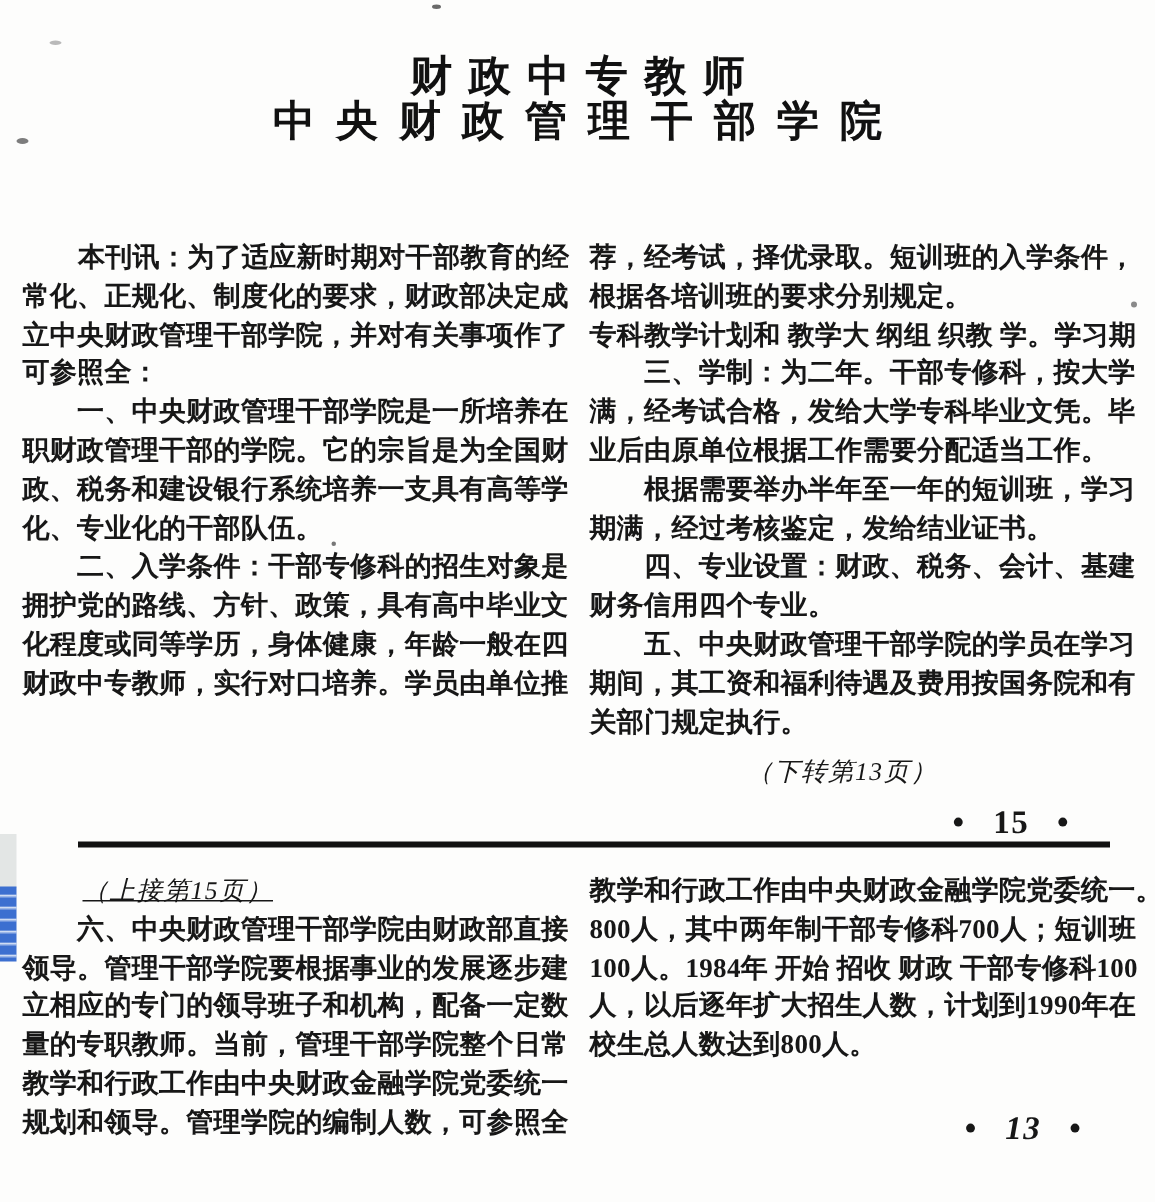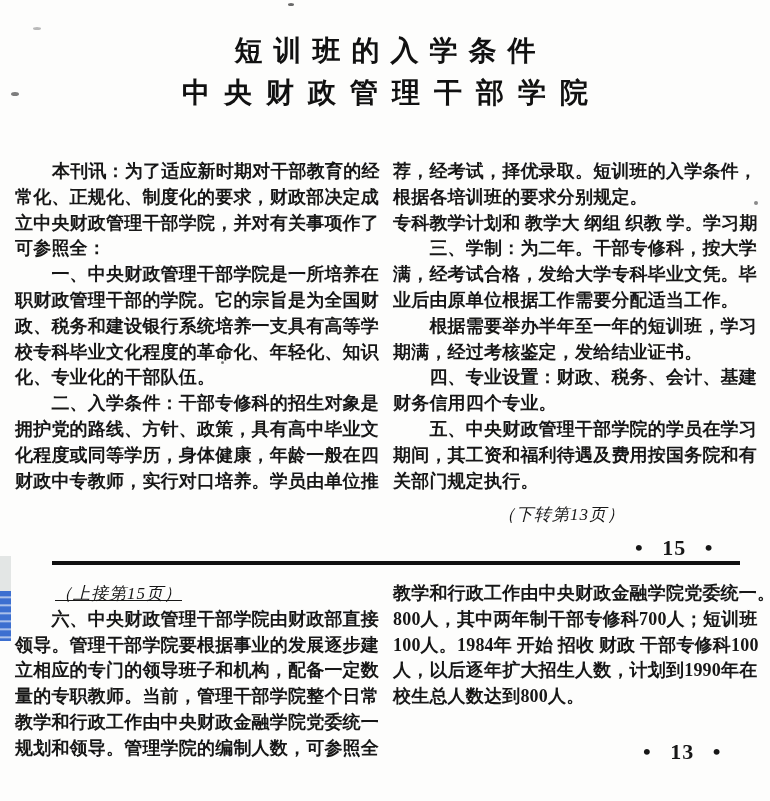--- a/index.html
+++ b/index.html
@@ -116,7 +116,7 @@
 <body>
 
 <div class="title-block">
-  <div class="title-line1">短训班的入学条件</div>
+  <div class="title-line1">财政中专教师</div>
   <div class="title-line2">中央财政管理干部学院</div>
 </div>
 

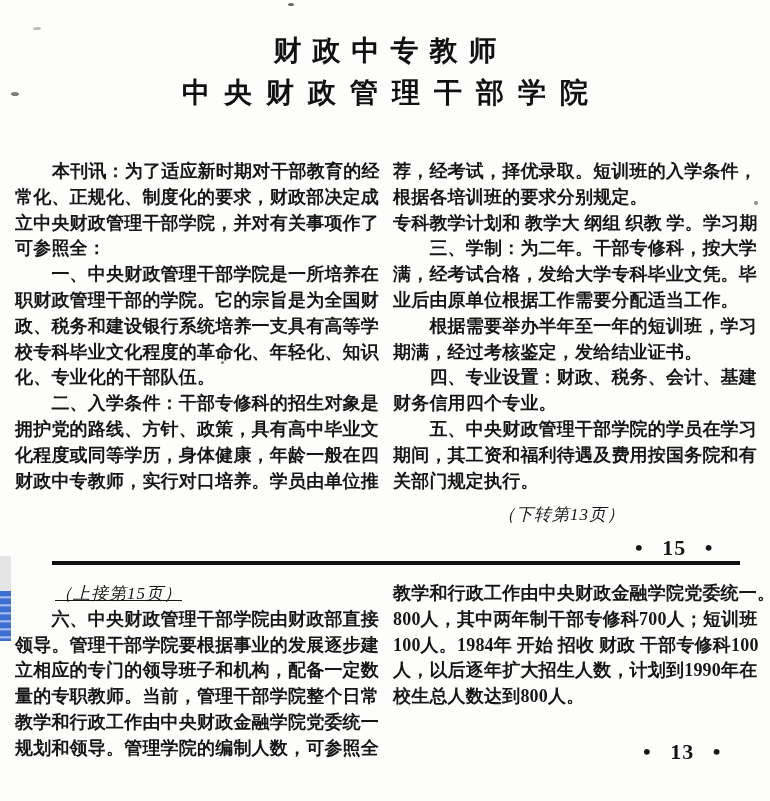--- a/index.html
+++ b/index.html
@@ -32,7 +32,7 @@
     letter-spacing: 14px;
     padding-left: 14px;
     line-height: 30px;
-    margin-top: 12px;
+    margin-top: 0;
     text-align: center;
   }
   

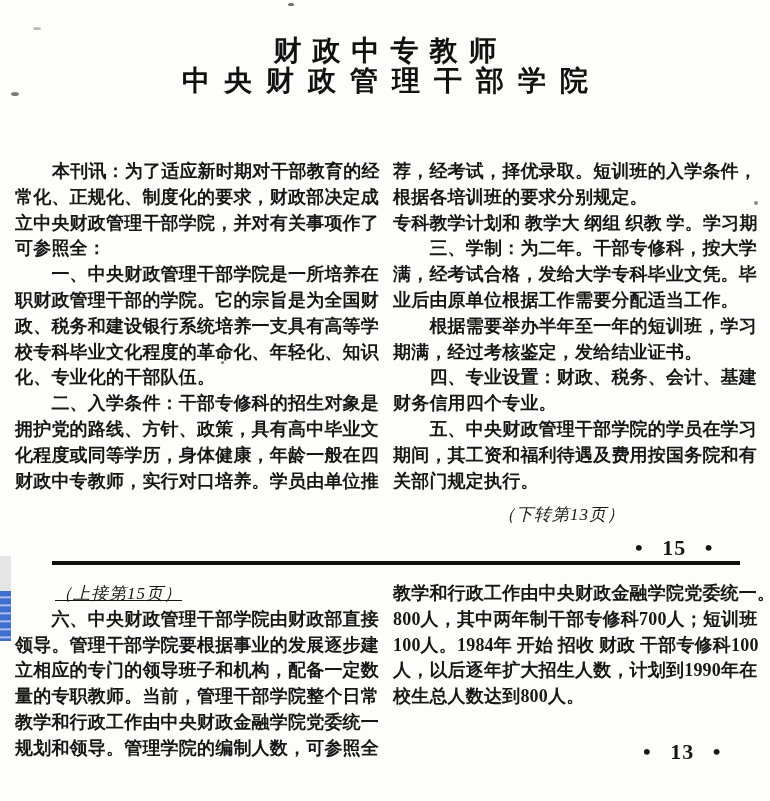--- a/index.html
+++ b/index.html
@@ -128,7 +128,6 @@
   <div class="ln">　　一、中央财政管理干部学院是一所培养在</div>
   <div class="ln">职财政管理干部的学院。它的宗旨是为全国财</div>
   <div class="ln">政、税务和建设银行系统培养一支具有高等学</div>
-  <div class="ln">校专科毕业文化程度的革命化、年轻化、知识</div>
   <div class="ln">化、专业化的干部队伍。</div>
   <div class="ln">　　二、入学条件：干部专修科的招生对象是</div>
   <div class="ln">拥护党的路线、方针、政策，具有高中毕业文</div>

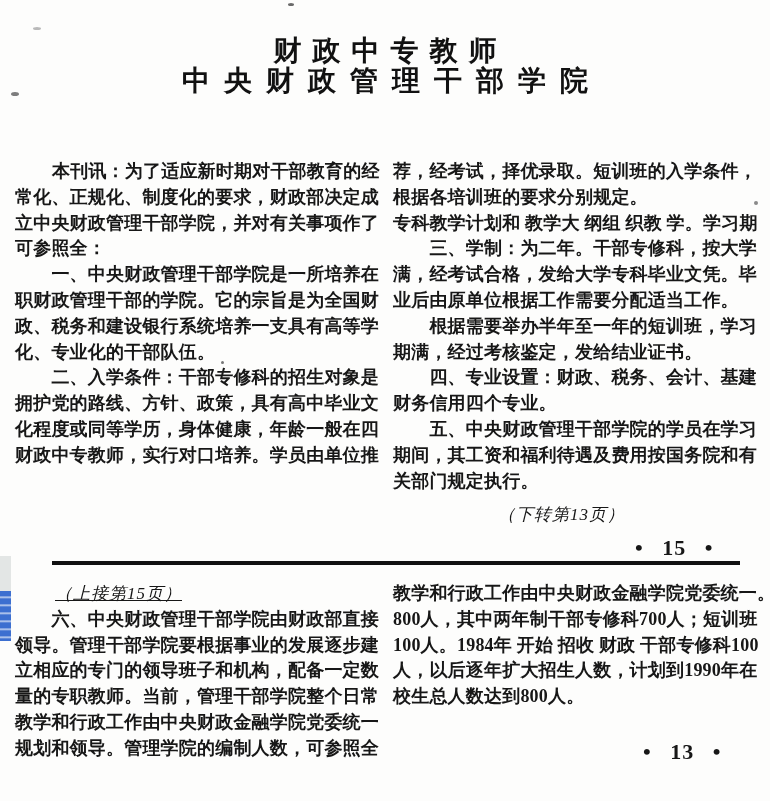--- a/index.html
+++ b/index.html
@@ -76,7 +76,7 @@
     letter-spacing: 1px;
   }
   .page-num-15 { margin-left: 242px; margin-top: 7px; height: 25.8px; line-height: 25.8px; }
-  .page-num-13 { margin-left: 250px; margin-top: 29px; height: 25.8px; line-height: 25.8px; }
+  .page-num-13 { margin-left: 250px; margin-top: 29px; height: 25.8px; line-height: 25.8px; font-style: italic; }
 
   
   .section-divider {

